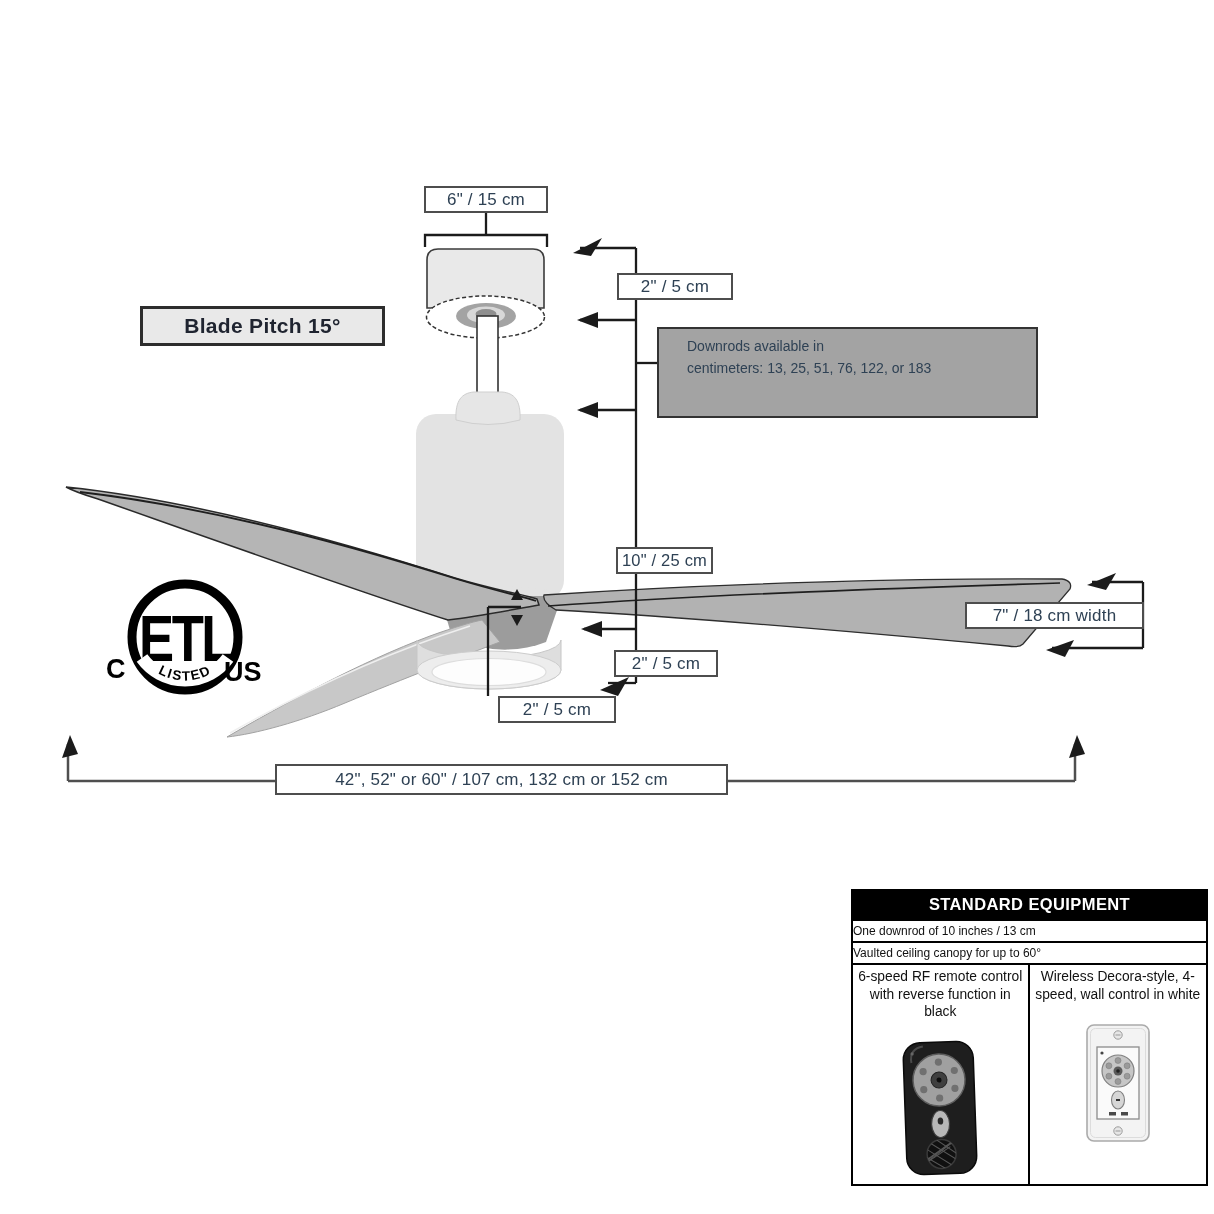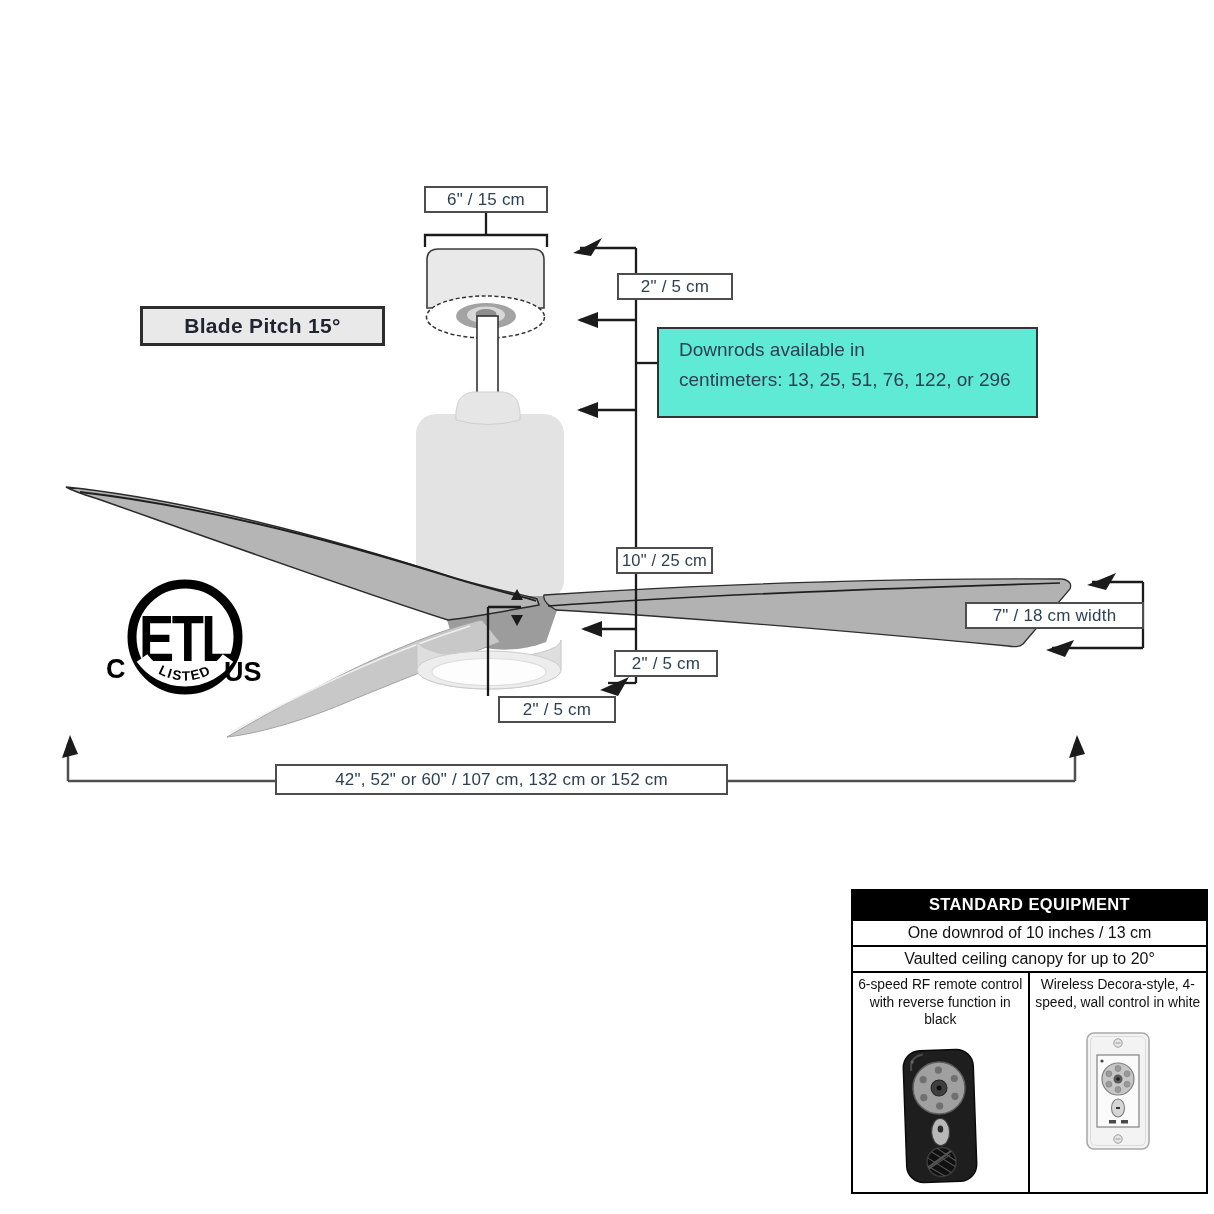--- a/index.html
+++ b/index.html
@@ -17,8 +17,8 @@
     font-size:21px;font-weight:bold;letter-spacing:.3px;box-sizing:border-box;
   }
   #box-downrods{
-    position:absolute;background:#5eead4;border:2.5px solid #333;color:#2e4154;
-    font-size:19px;line-height:1.58;box-sizing:border-box;padding:6px 8px 4px 20px;white-space:nowrap;
+    position:absolute;background:#a3a3a3;border:2.5px solid #333;color:#2e4154;
+    font-size:14px;line-height:1.58;box-sizing:border-box;padding:6px 8px 4px 28px;white-space:nowrap;
   }
   
   #equip-table{

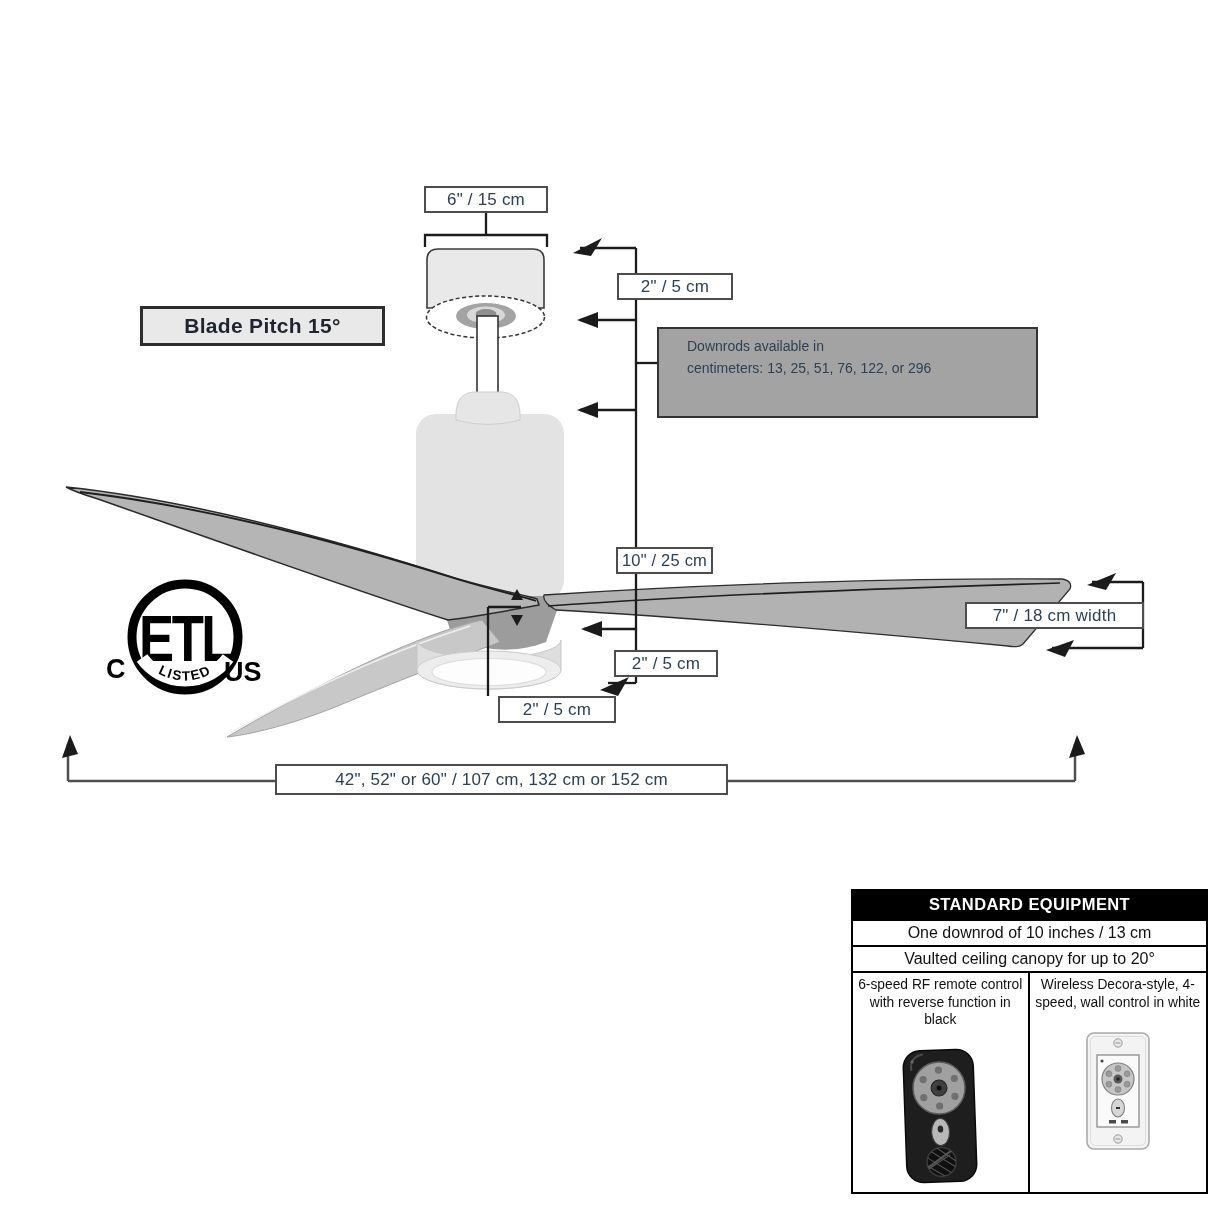--- a/index.html
+++ b/index.html
@@ -137,7 +137,7 @@
 
   <div id="box-downrods" style="left:657px;top:327px;width:381px;height:91px">
     <div>Downrods available in</div>
-    <div>centimeters: 13, 25, 51, 76, 122, or 296</div>
+    <div>centimeters: 13, 25, 51, 76, 122, or 183</div>
   </div>
 
   <div class="dim-label" style="left:616px;top:547px;width:97px;height:27px;font-size:16.5px">10" / 25 cm</div>

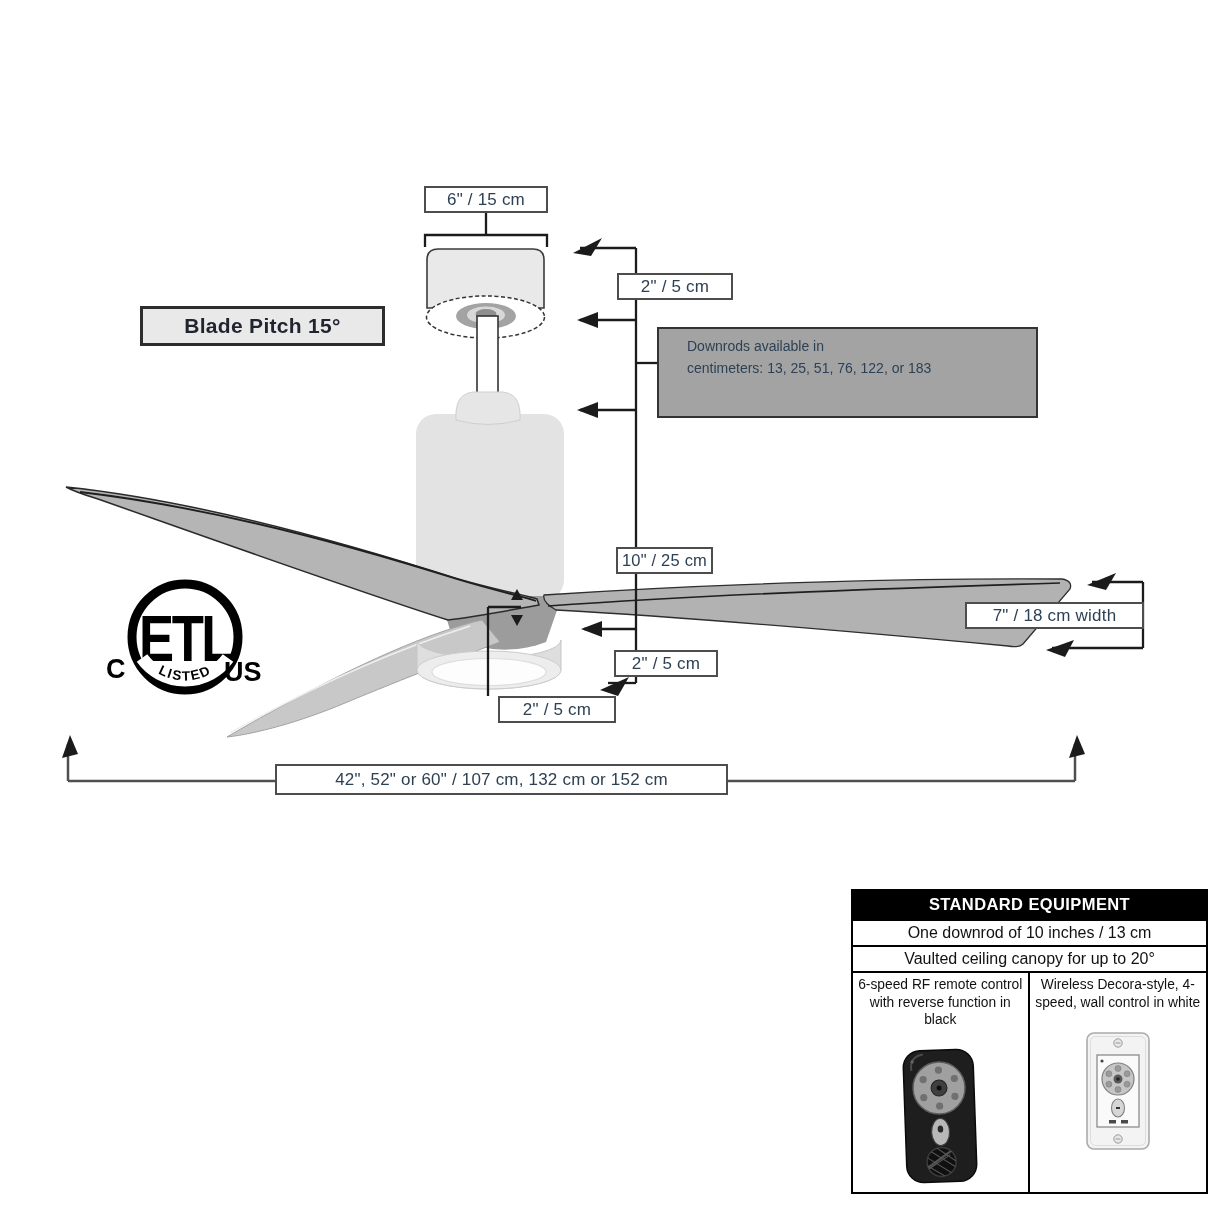--- a/index.html
+++ b/index.html
@@ -27,7 +27,7 @@
   }
   .eq-header{background:#000;color:#fff;font-weight:bold;font-size:16.5px;
     text-align:center;padding:4px 0 5px;letter-spacing:.4px;}
-  .eq-row{border-top:2px solid #000;font-size:16px;text-align:center;padding:2.5px 0 3.5px;}
+  .eq-row{border-top:2px solid #000;font-size:12px;text-align:left;padding:2.5px 0 3.5px;}
   .eq-cols{border-top:2px solid #000;display:flex;}
   .eq-col{width:50%;box-sizing:border-box;padding:3px 3px 8px;display:flex;flex-direction:column;align-items:center;}
   .eq-col.first{border-right:2px solid #000;}

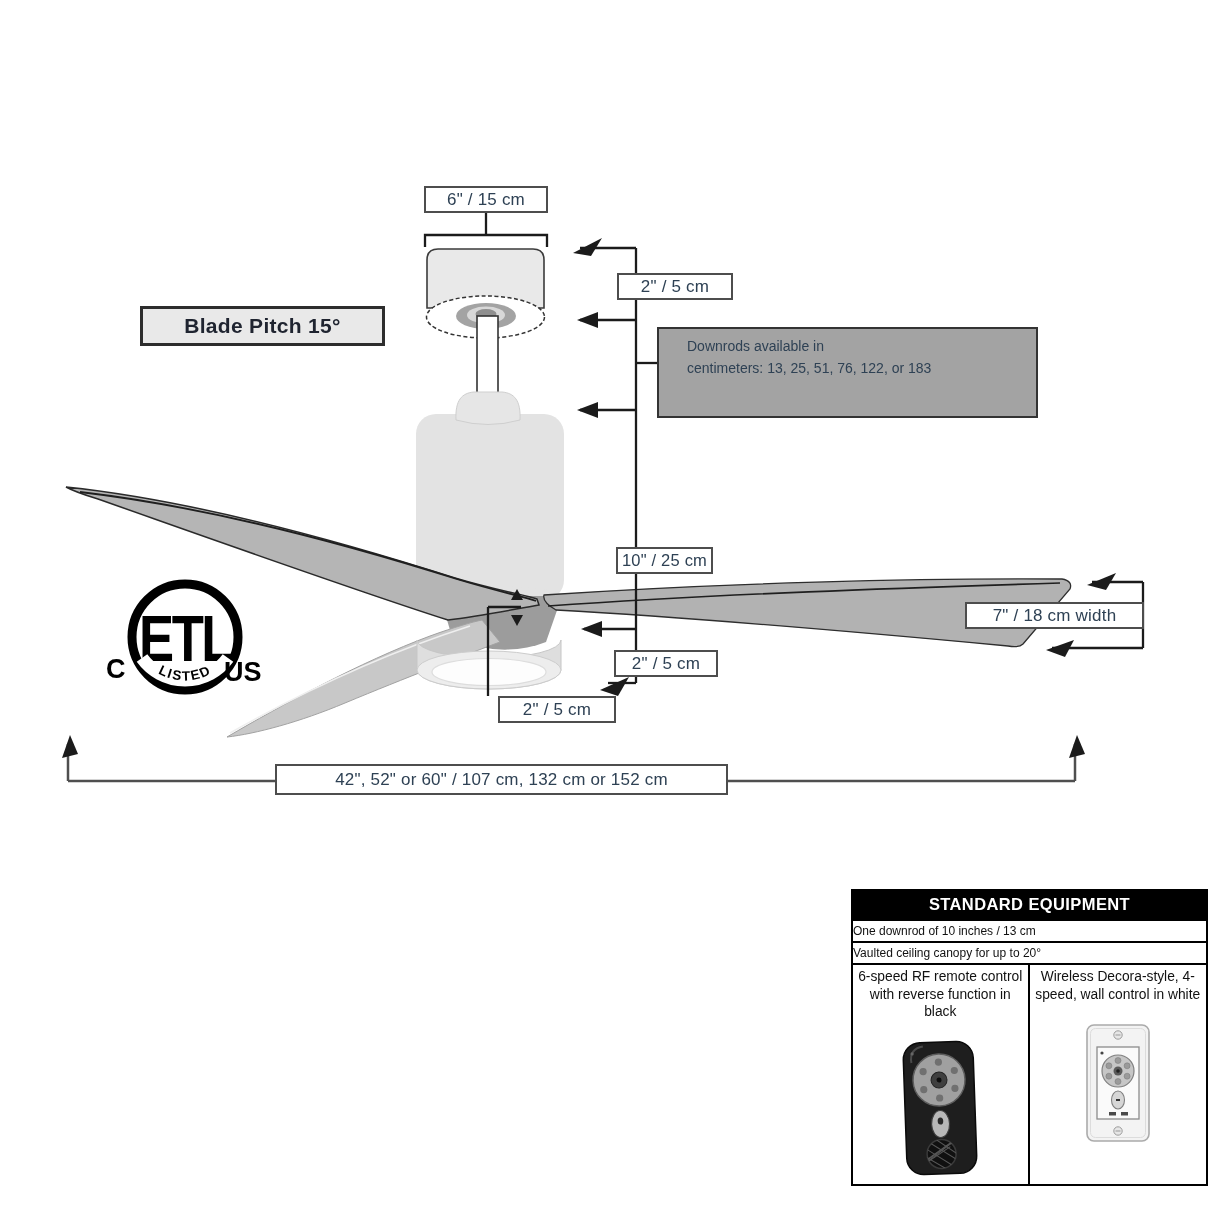--- a/index.html
+++ b/index.html
@@ -153,7 +153,7 @@
   <div id="equip-table">
     <div class="eq-header">STANDARD EQUIPMENT</div>
     <div class="eq-row">One downrod of 10 inches / 13 cm</div>
-    <div class="eq-row">Vaulted ceiling canopy for up to 20°</div>
+    <div class="eq-row">Vaulted ceiling canopy for up to 60°</div>
     <div class="eq-cols">
 
       <div class="eq-col first">

